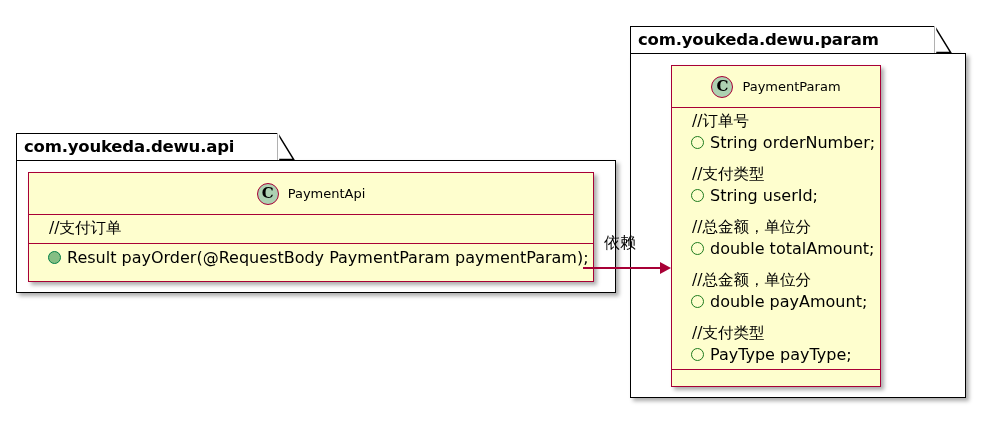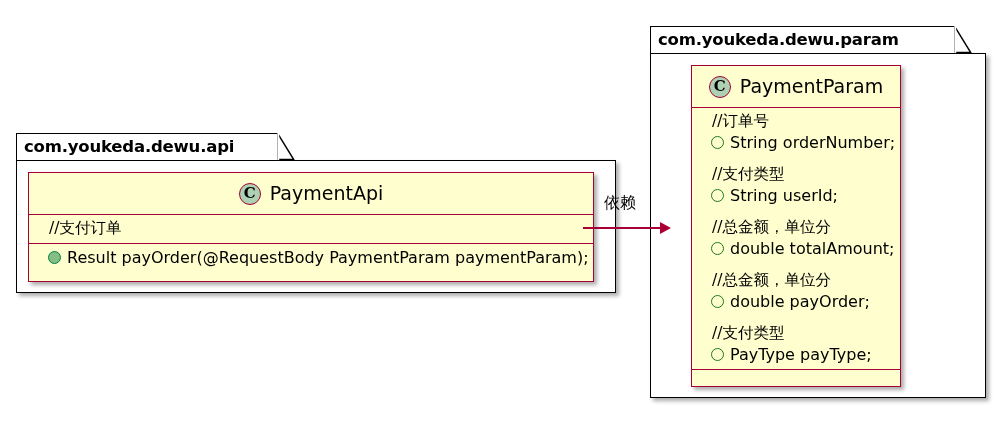--- a/index.html
+++ b/index.html
@@ -224,7 +224,7 @@
     </div>
   </div>
 
-  <div class="package" style="left:630px; top:26px; width:336px; height:305px;margin-left:20px;">
+  <div class="package" style="left:630px; top:26px; width:336px; height:305px;">
 
     <div class="pkg-tab" style="width:305px;">
       <span class="pkg-tab-label">com.youkeda.dewu.param</span>

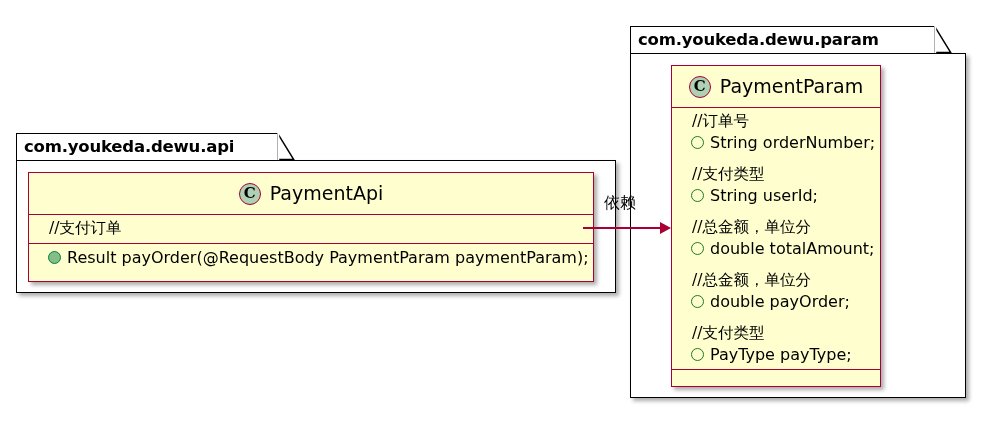--- a/index.html
+++ b/index.html
@@ -100,7 +100,7 @@
     margin-top: -1px;
   }
   .class-name {
-    font-size: 19px;
+    font-size: 13px;
     color: #000000;
     white-space: nowrap;
     line-height: 1;

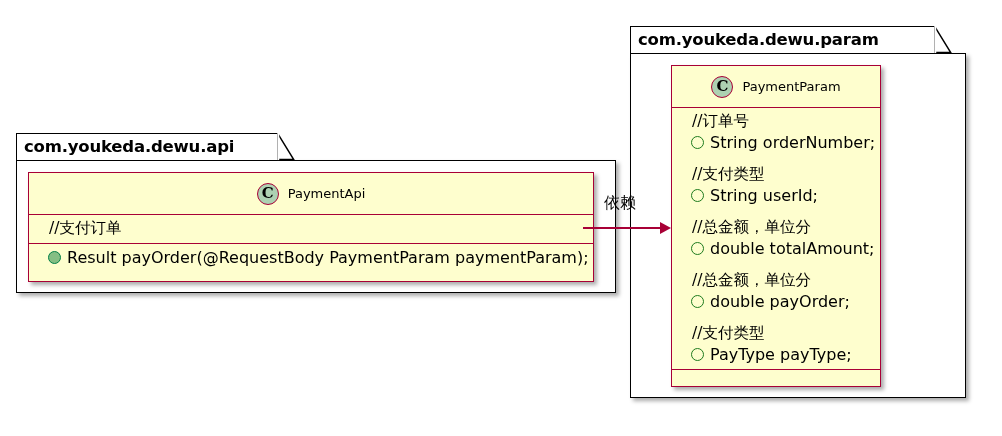--- a/index.html
+++ b/index.html
@@ -161,6 +161,7 @@
   .edge {
     position: absolute;
     z-index: 5;
+    margin-top: 40px;
   }
   .edge-line {
     position: absolute;

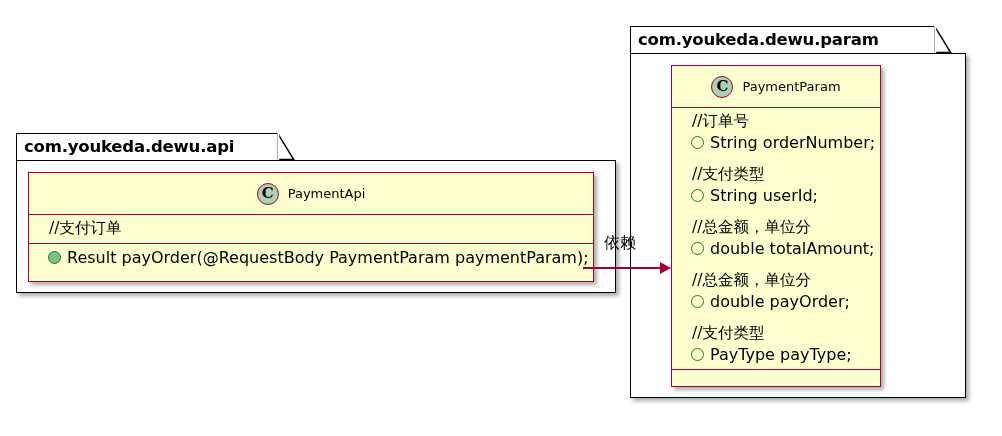--- a/index.html
+++ b/index.html
@@ -280,7 +280,7 @@
         </div>
         <div class="member-row">
           <span class="marker package-hollow"></span>
-          <span class="member-text">double payOrder;</span>
+          <span class="member-text">double payAmount;</span>
         </div>
         <div class="spacer-row"></div>
 

